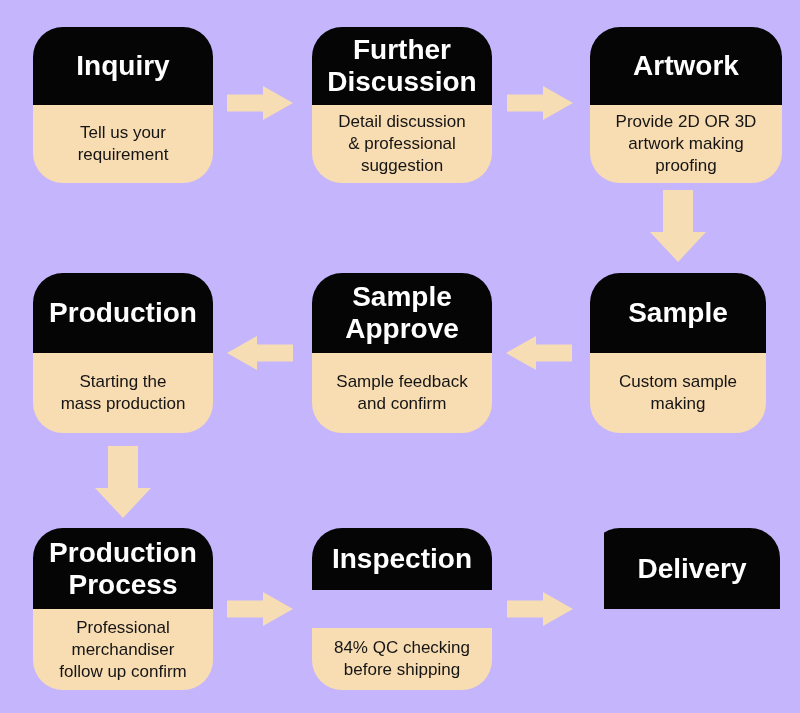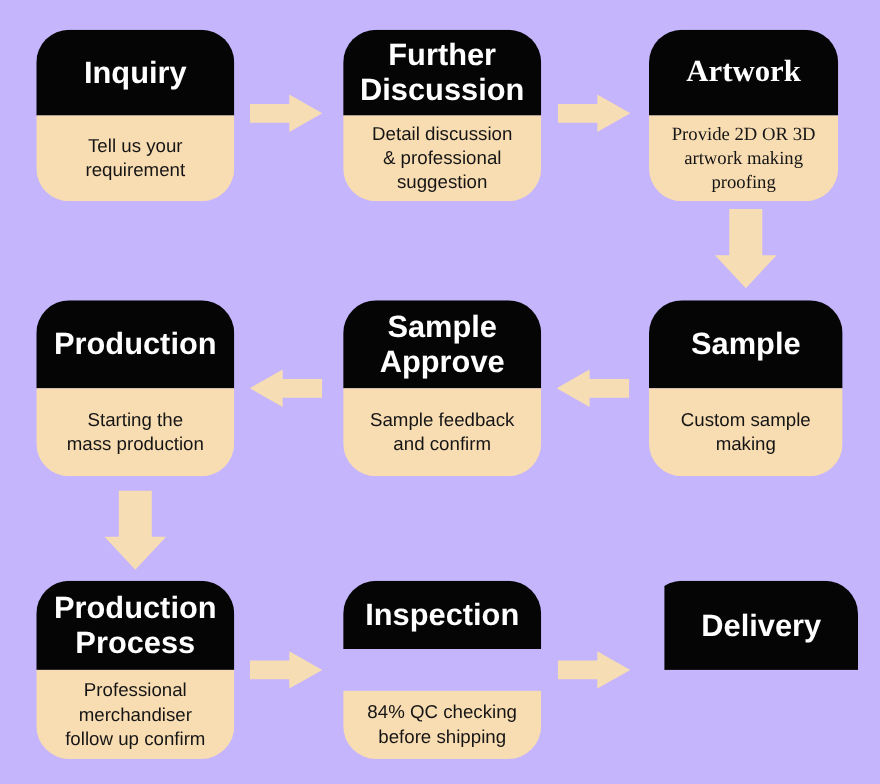--- a/index.html
+++ b/index.html
@@ -51,7 +51,7 @@
   
   .pos-inquiry            { left: 33px;  top: 27px;  width: 180px; height: 156px; }
   .pos-further-discussion { left: 312px; top: 27px;  width: 180px; height: 156px; }
-  .pos-artwork            { left: 590px; top: 27px;  width: 172px; height: 156px; font-family: Liberation Serif, serif; }
+  .pos-artwork            { left: 590px; top: 27px;  width: 192px; height: 156px; }
   .pos-sample             { left: 590px; top: 273px; width: 176px; height: 160px; }
   .pos-sample-approve     { left: 312px; top: 273px; width: 180px; height: 160px; }
   .pos-production         { left: 33px;  top: 273px; width: 180px; height: 160px; }

